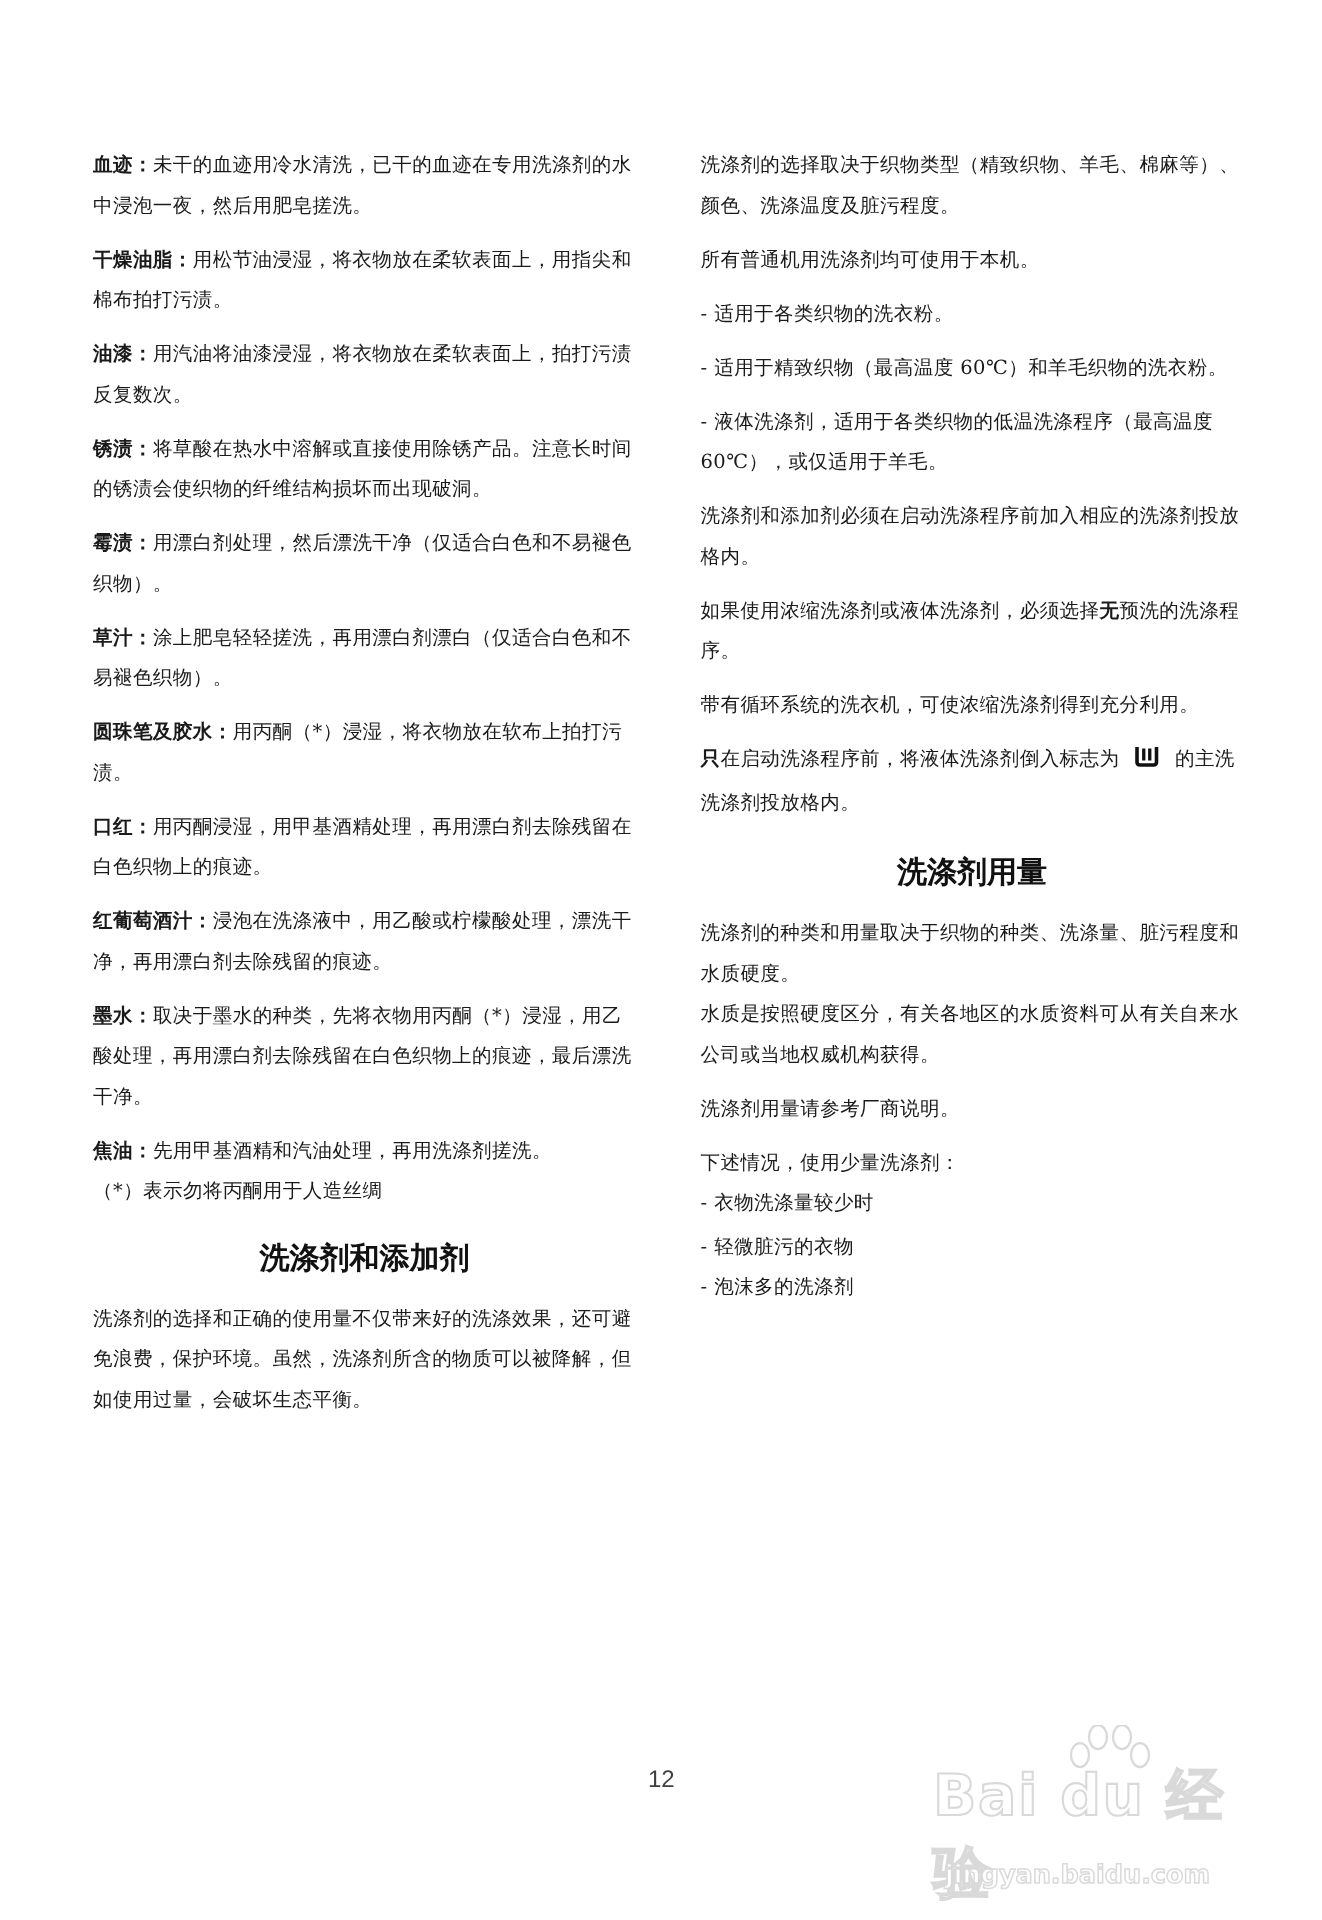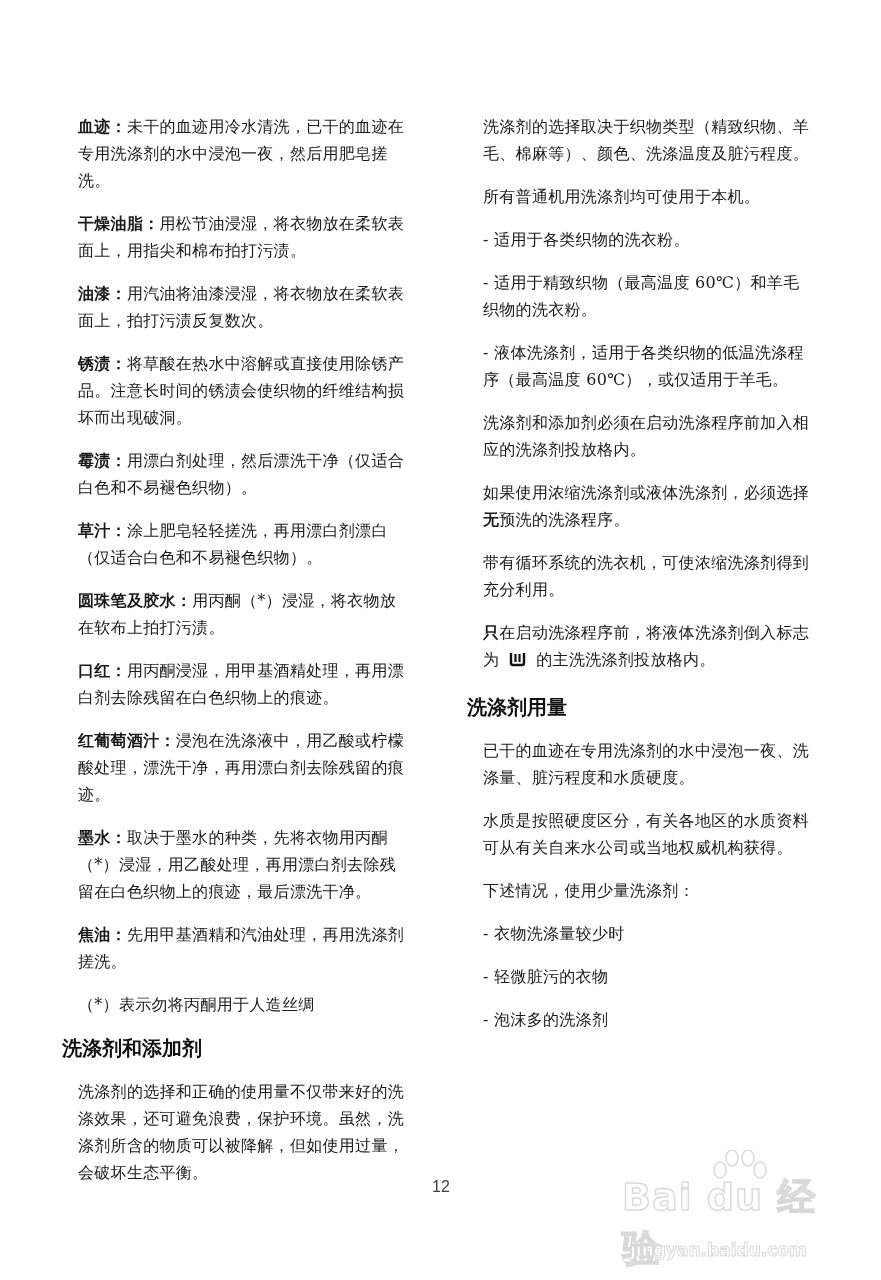--- a/index.html
+++ b/index.html
@@ -8,7 +8,7 @@
   .col { position: absolute; top: 97px; width: 362px; }
   .col.left { left: 62px; }
   .col.right { left: 467px; }
-  p { margin: 16px; font-size: 16px; line-height: 27px; letter-spacing: 0.3px; }
+  p { margin: 0; font-size: 13px; line-height: 27px; letter-spacing: 0.3px; }
   .gap { margin-top: 9px; }
   .gap-s { margin-top: 2px; }
   b.term { font-family: "DejaVu Sans", "Liberation Sans", sans-serif; font-weight: bold; }

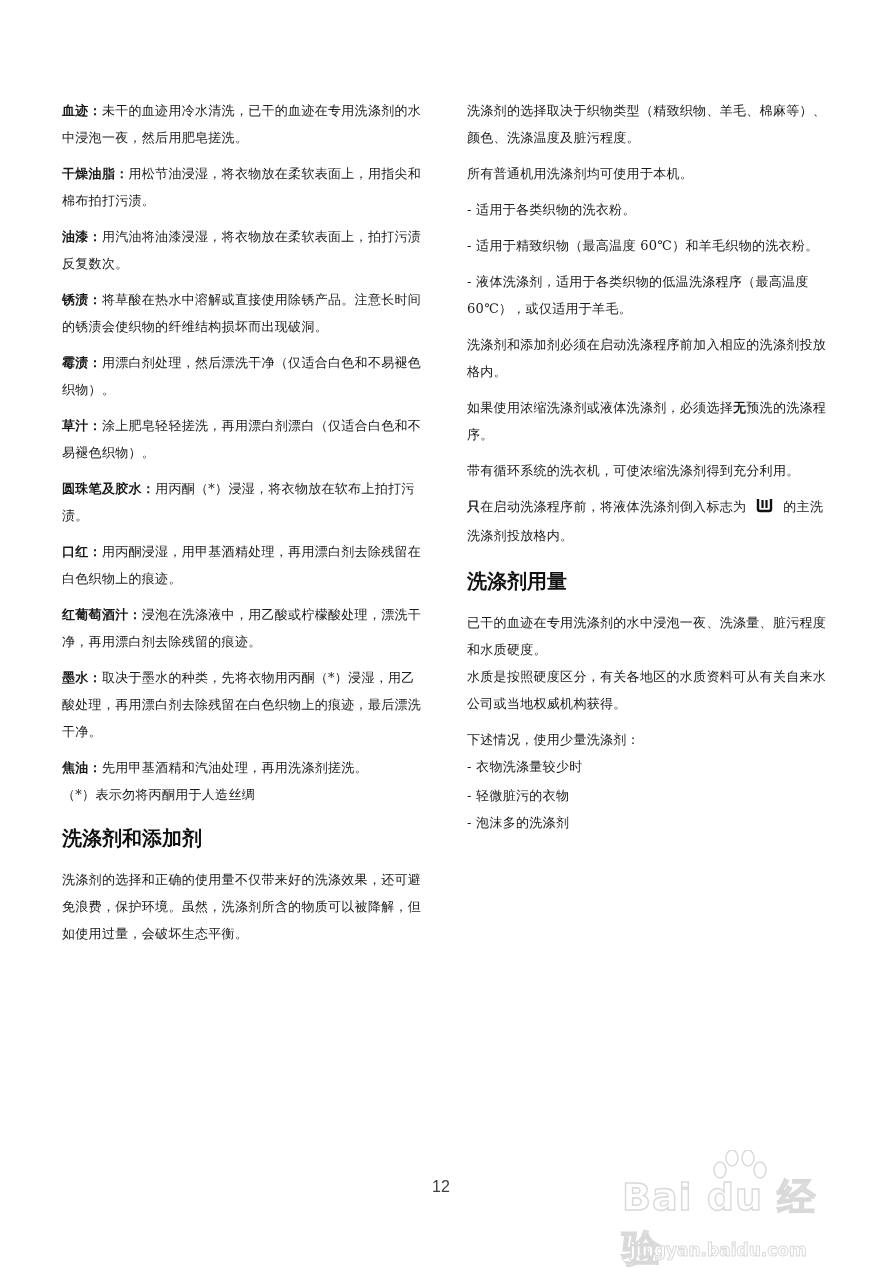--- a/index.html
+++ b/index.html
@@ -14,7 +14,7 @@
   b.term { font-family: "DejaVu Sans", "Liberation Sans", sans-serif; font-weight: bold; }
   .strong { font-family: "DejaVu Sans", "Liberation Sans", sans-serif; font-weight: bold; }
   h2 { margin: 0; font-family: "DejaVu Sans", "Liberation Sans", sans-serif;
-       font-weight: bold; font-size: 20px; line-height: 28px; color: #111; }
+       font-weight: bold; font-size: 20px; line-height: 28px; color: #111; text-align: center; }
   .h-left { margin-top: 16px; margin-bottom: 14px; }
   .h-right { margin-top: 18px; margin-bottom: 14px; }
   .icon-inline { display: inline-block; vertical-align: -2px; margin: 0 10px; }

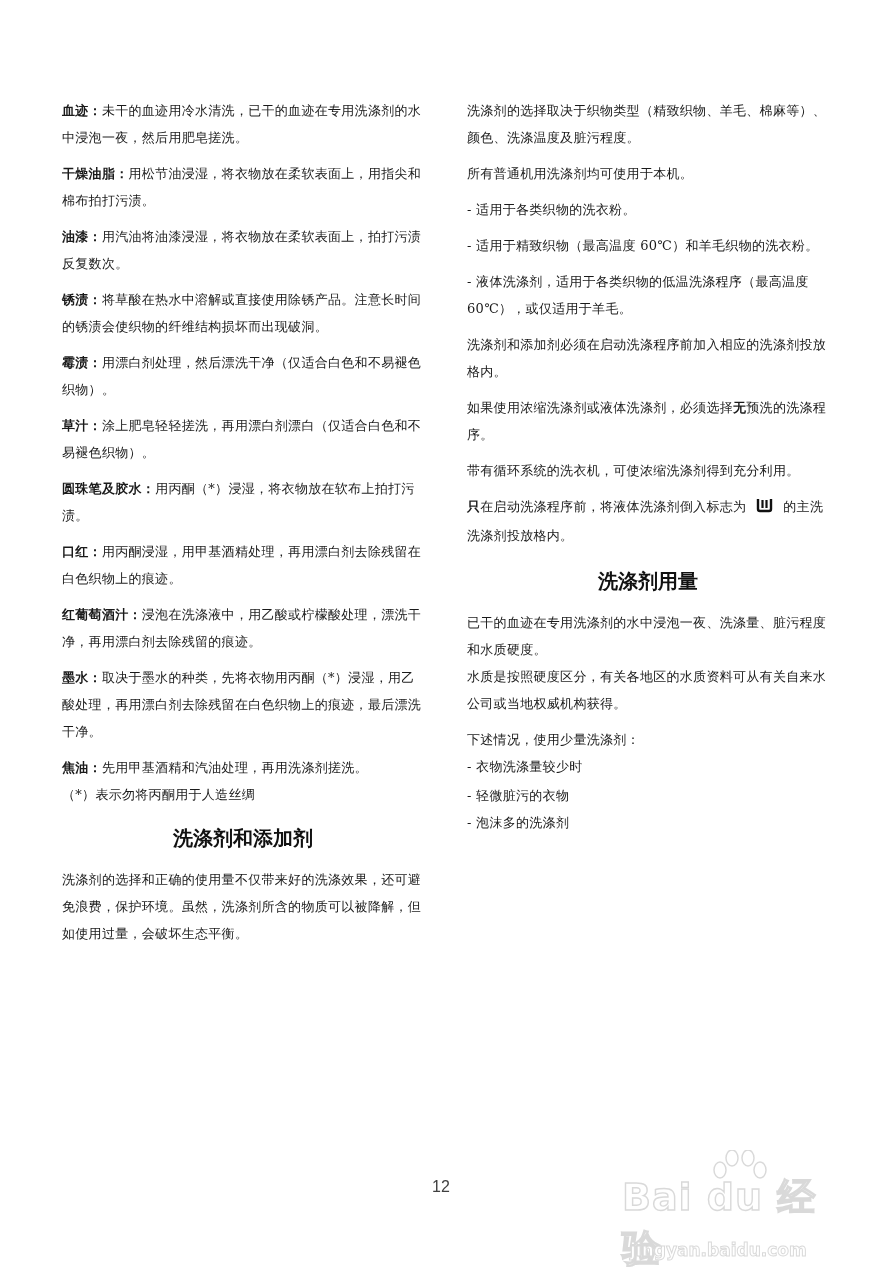--- a/index.html
+++ b/index.html
@@ -64,7 +64,7 @@
         </svg></span><span>的主洗洗涤剂投放格内。</span></p>
 
   <h2 class="h-right">洗涤剂用量</h2>
-  <p>已干的血迹在专用洗涤剂的水中浸泡一夜、洗涤量、脏污程度和水质硬度。</p>
+  <p>洗涤剂的种类和用量取决于织物的种类、洗涤量、脏污程度和水质硬度。</p>
   <p>水质是按照硬度区分，有关各地区的水质资料可从有关自来水公司或当地权威机构获得。</p>
   <p class="gap">下述情况，使用少量洗涤剂：</p>
   <p>-  衣物洗涤量较少时</p>

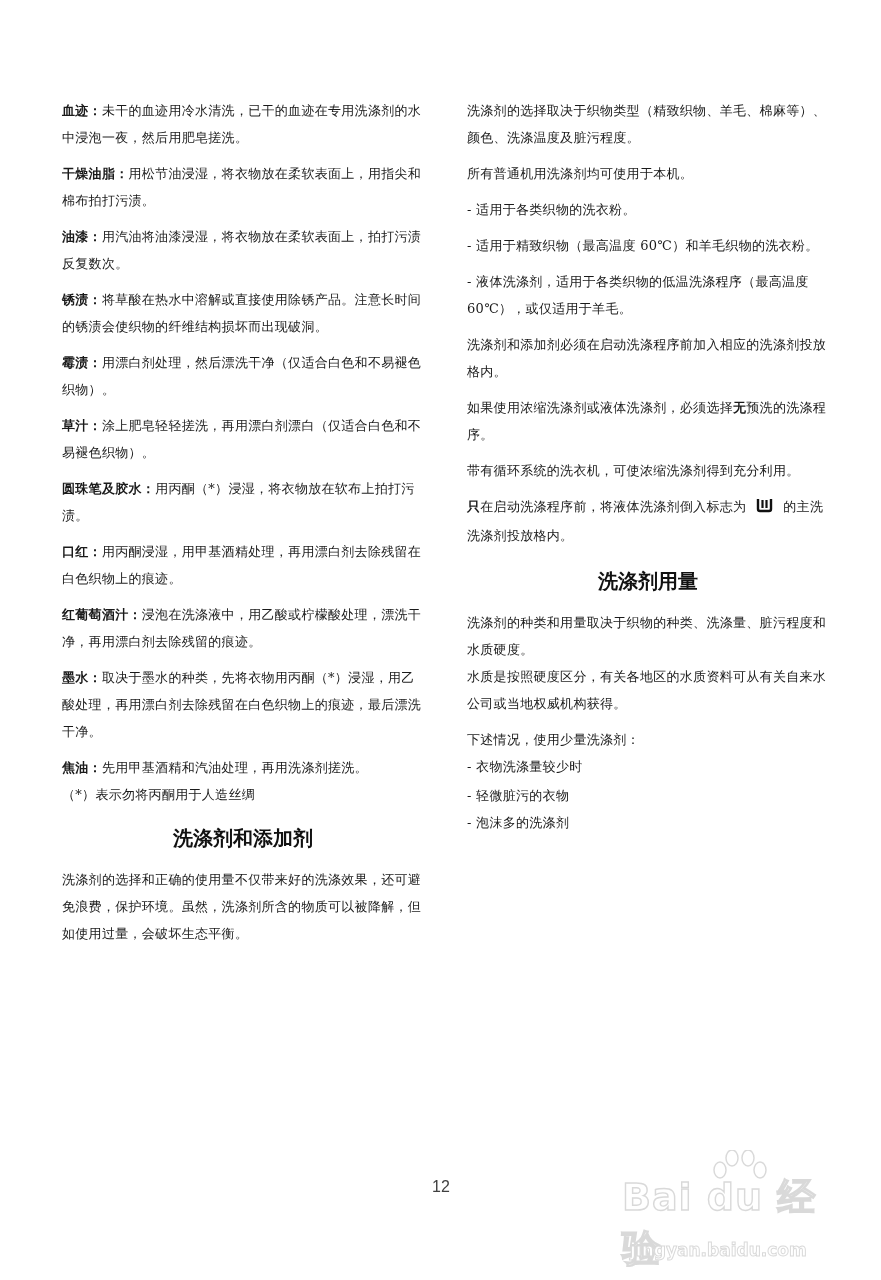--- a/index.html
+++ b/index.html
@@ -66,6 +66,7 @@
   <h2 class="h-right">洗涤剂用量</h2>
   <p>洗涤剂的种类和用量取决于织物的种类、洗涤量、脏污程度和水质硬度。</p>
   <p>水质是按照硬度区分，有关各地区的水质资料可从有关自来水公司或当地权威机构获得。</p>
+  <p class="gap">洗涤剂用量请参考厂商说明。</p>
   <p class="gap">下述情况，使用少量洗涤剂：</p>
   <p>-  衣物洗涤量较少时</p>
   <p class="gap-s">-  轻微脏污的衣物</p>

